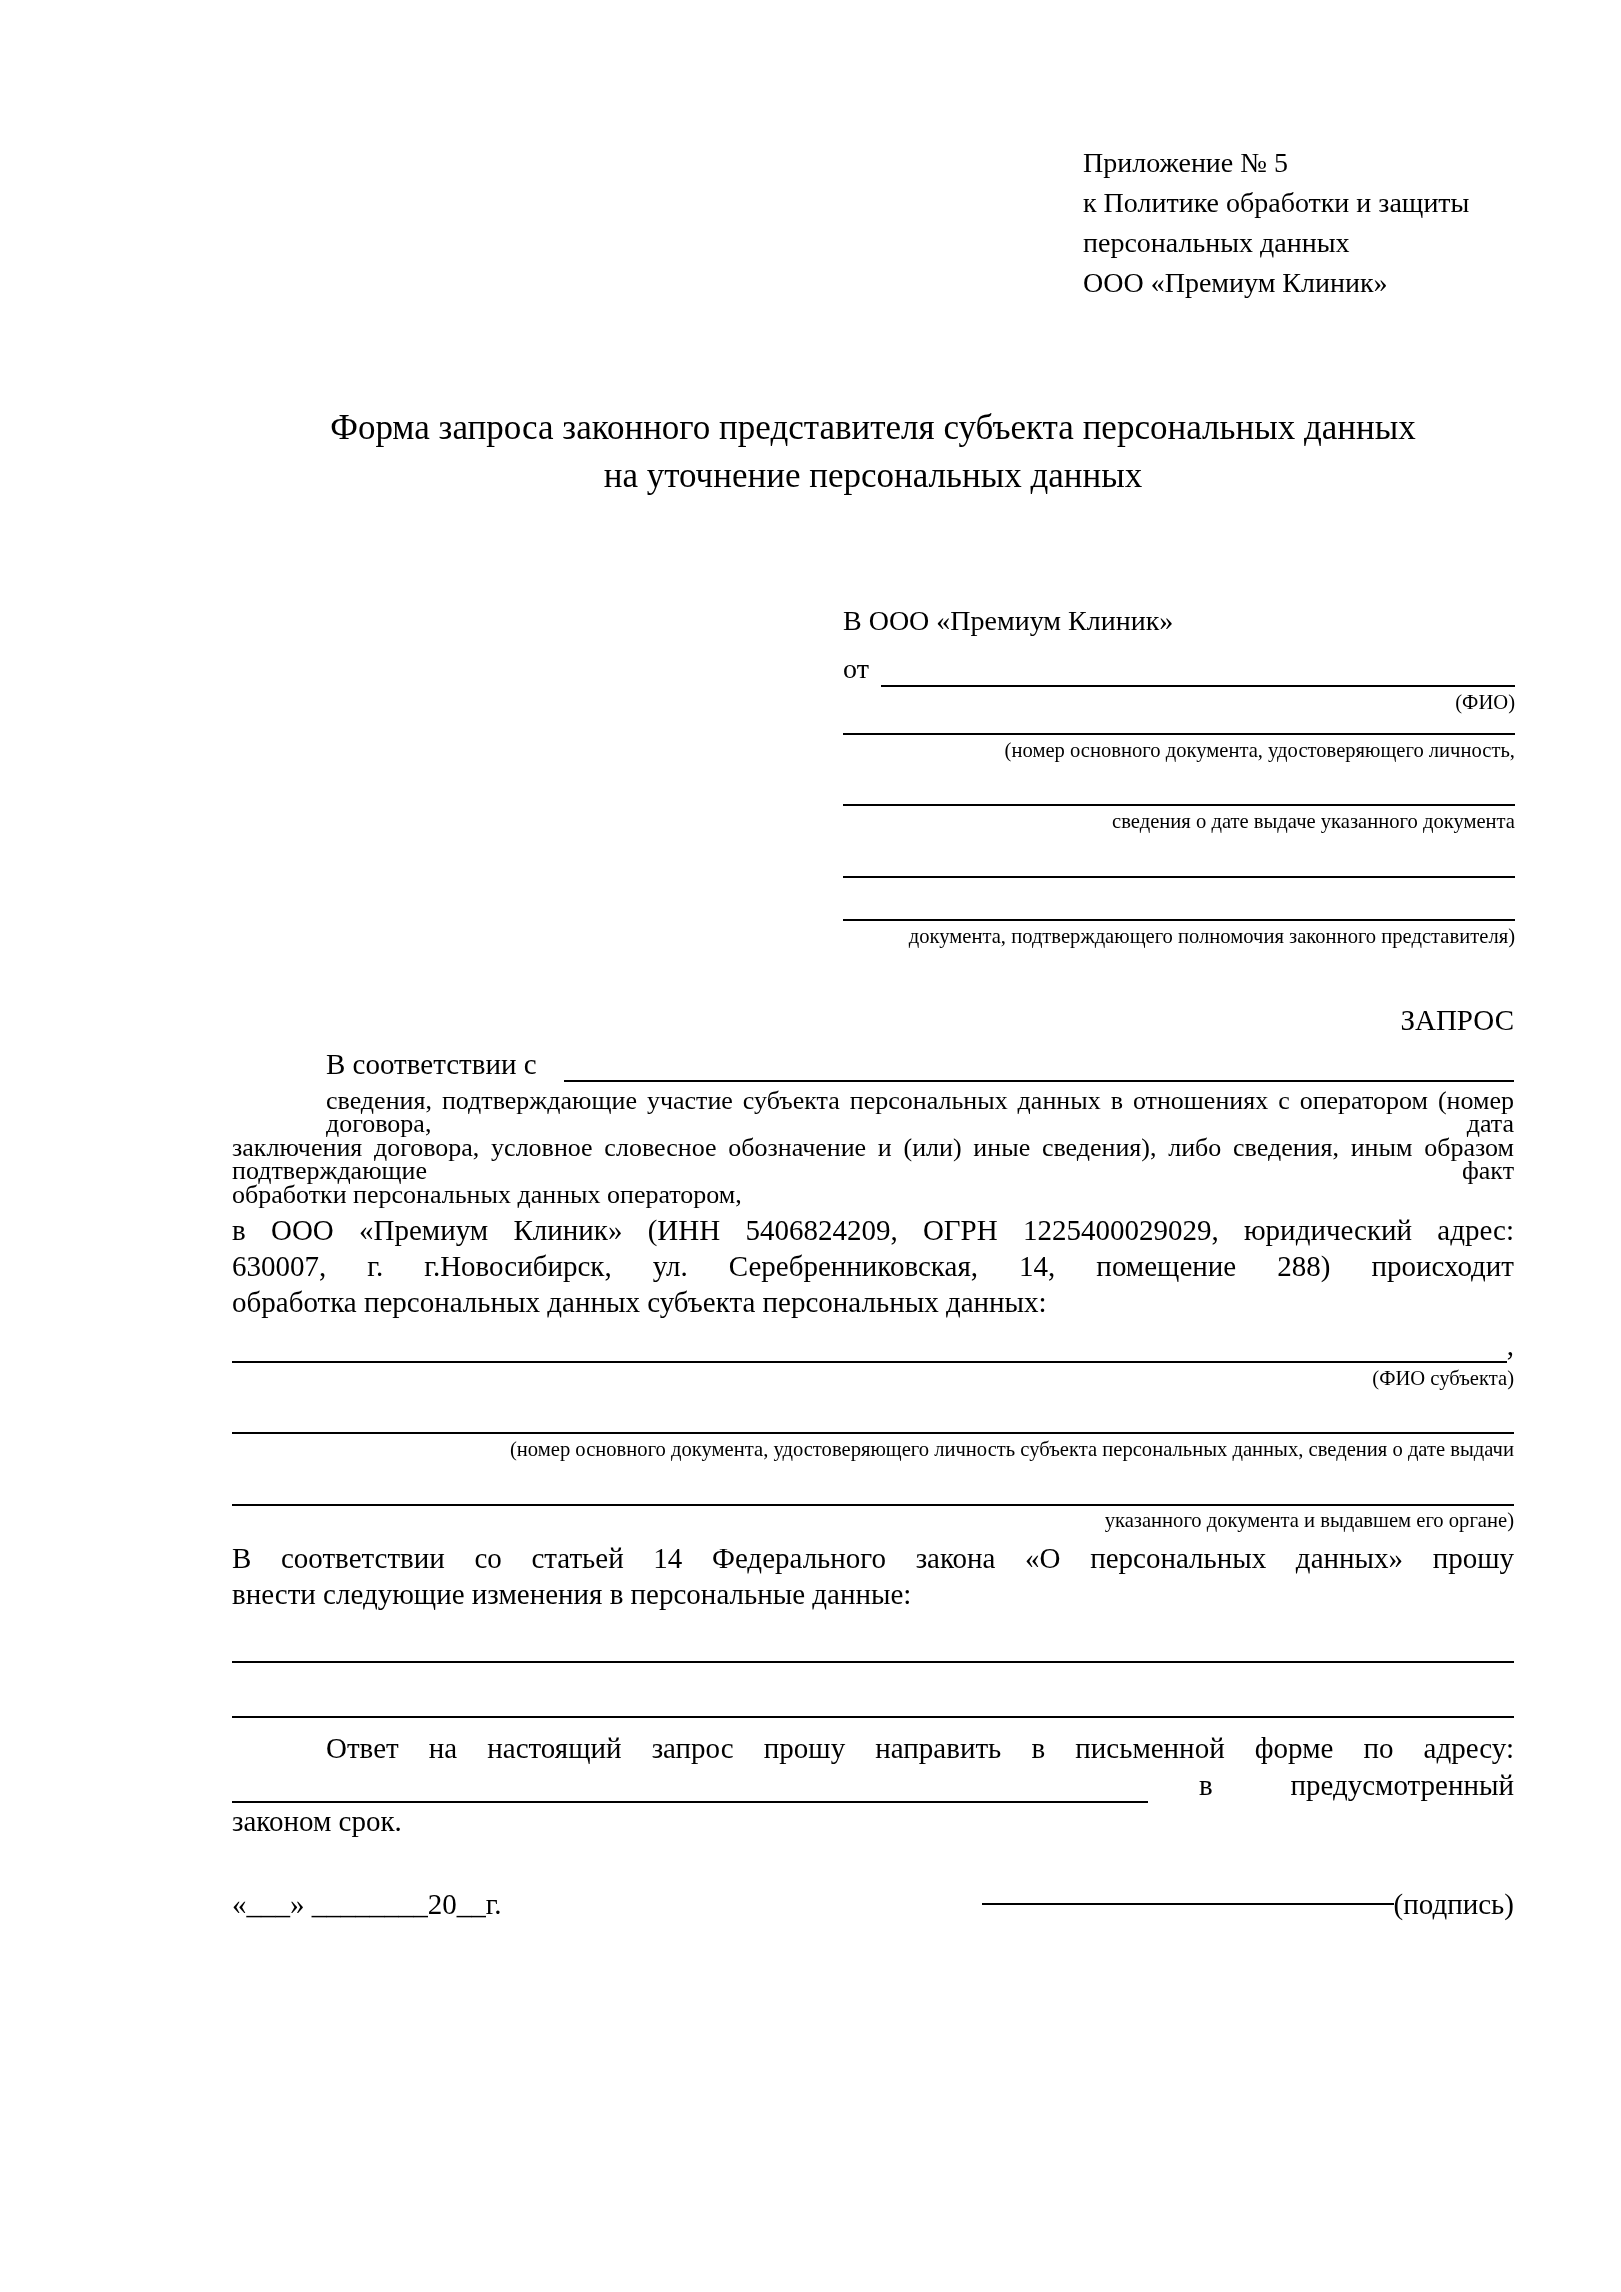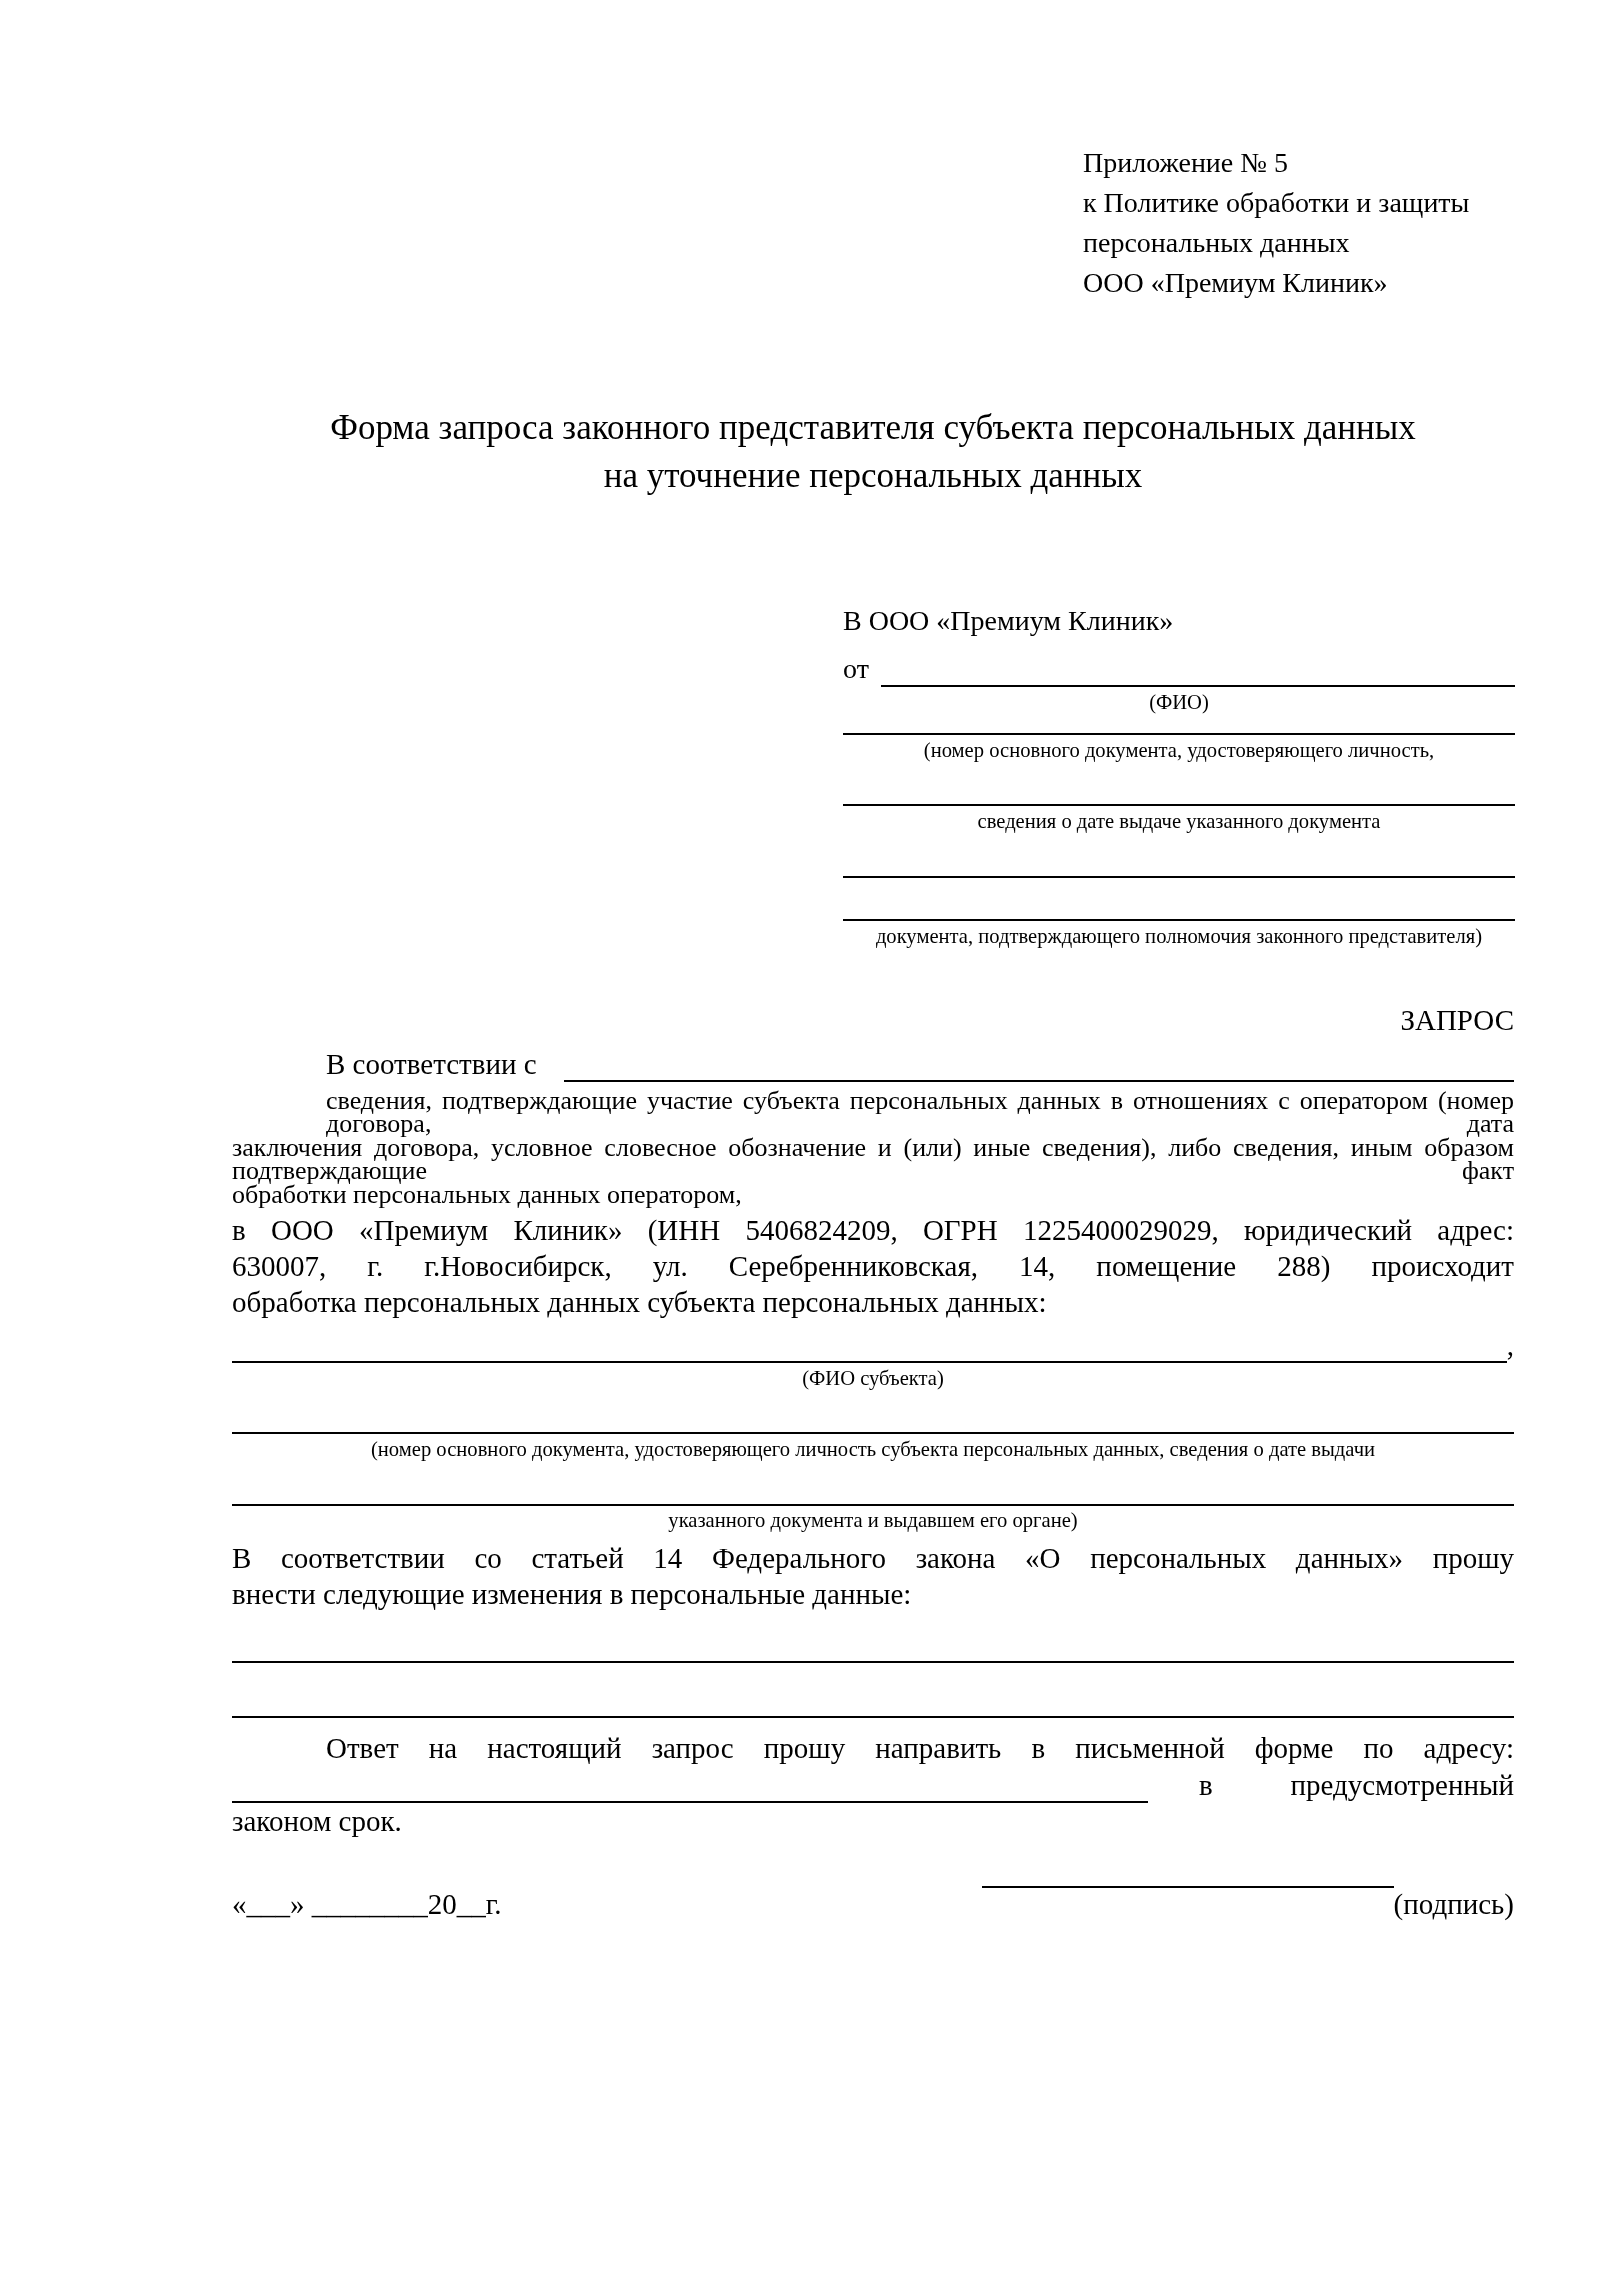--- a/index.html
+++ b/index.html
@@ -36,7 +36,7 @@
   .fill { border-bottom: 2.9px solid #000; }
   .flex1 { flex: 1 1 auto; }
 
-  .cap { font-size: 20.6px; line-height: 25.5px; text-align: center; margin-top: 2.9px; }
+  .cap { font-size: 20.6px; line-height: 25.5px; text-align: right; margin-top: 2.9px; }
   .blank { border-bottom: 2.9px solid #000; height: 43px; }
   .blank.first { height: 19.6px; }
 

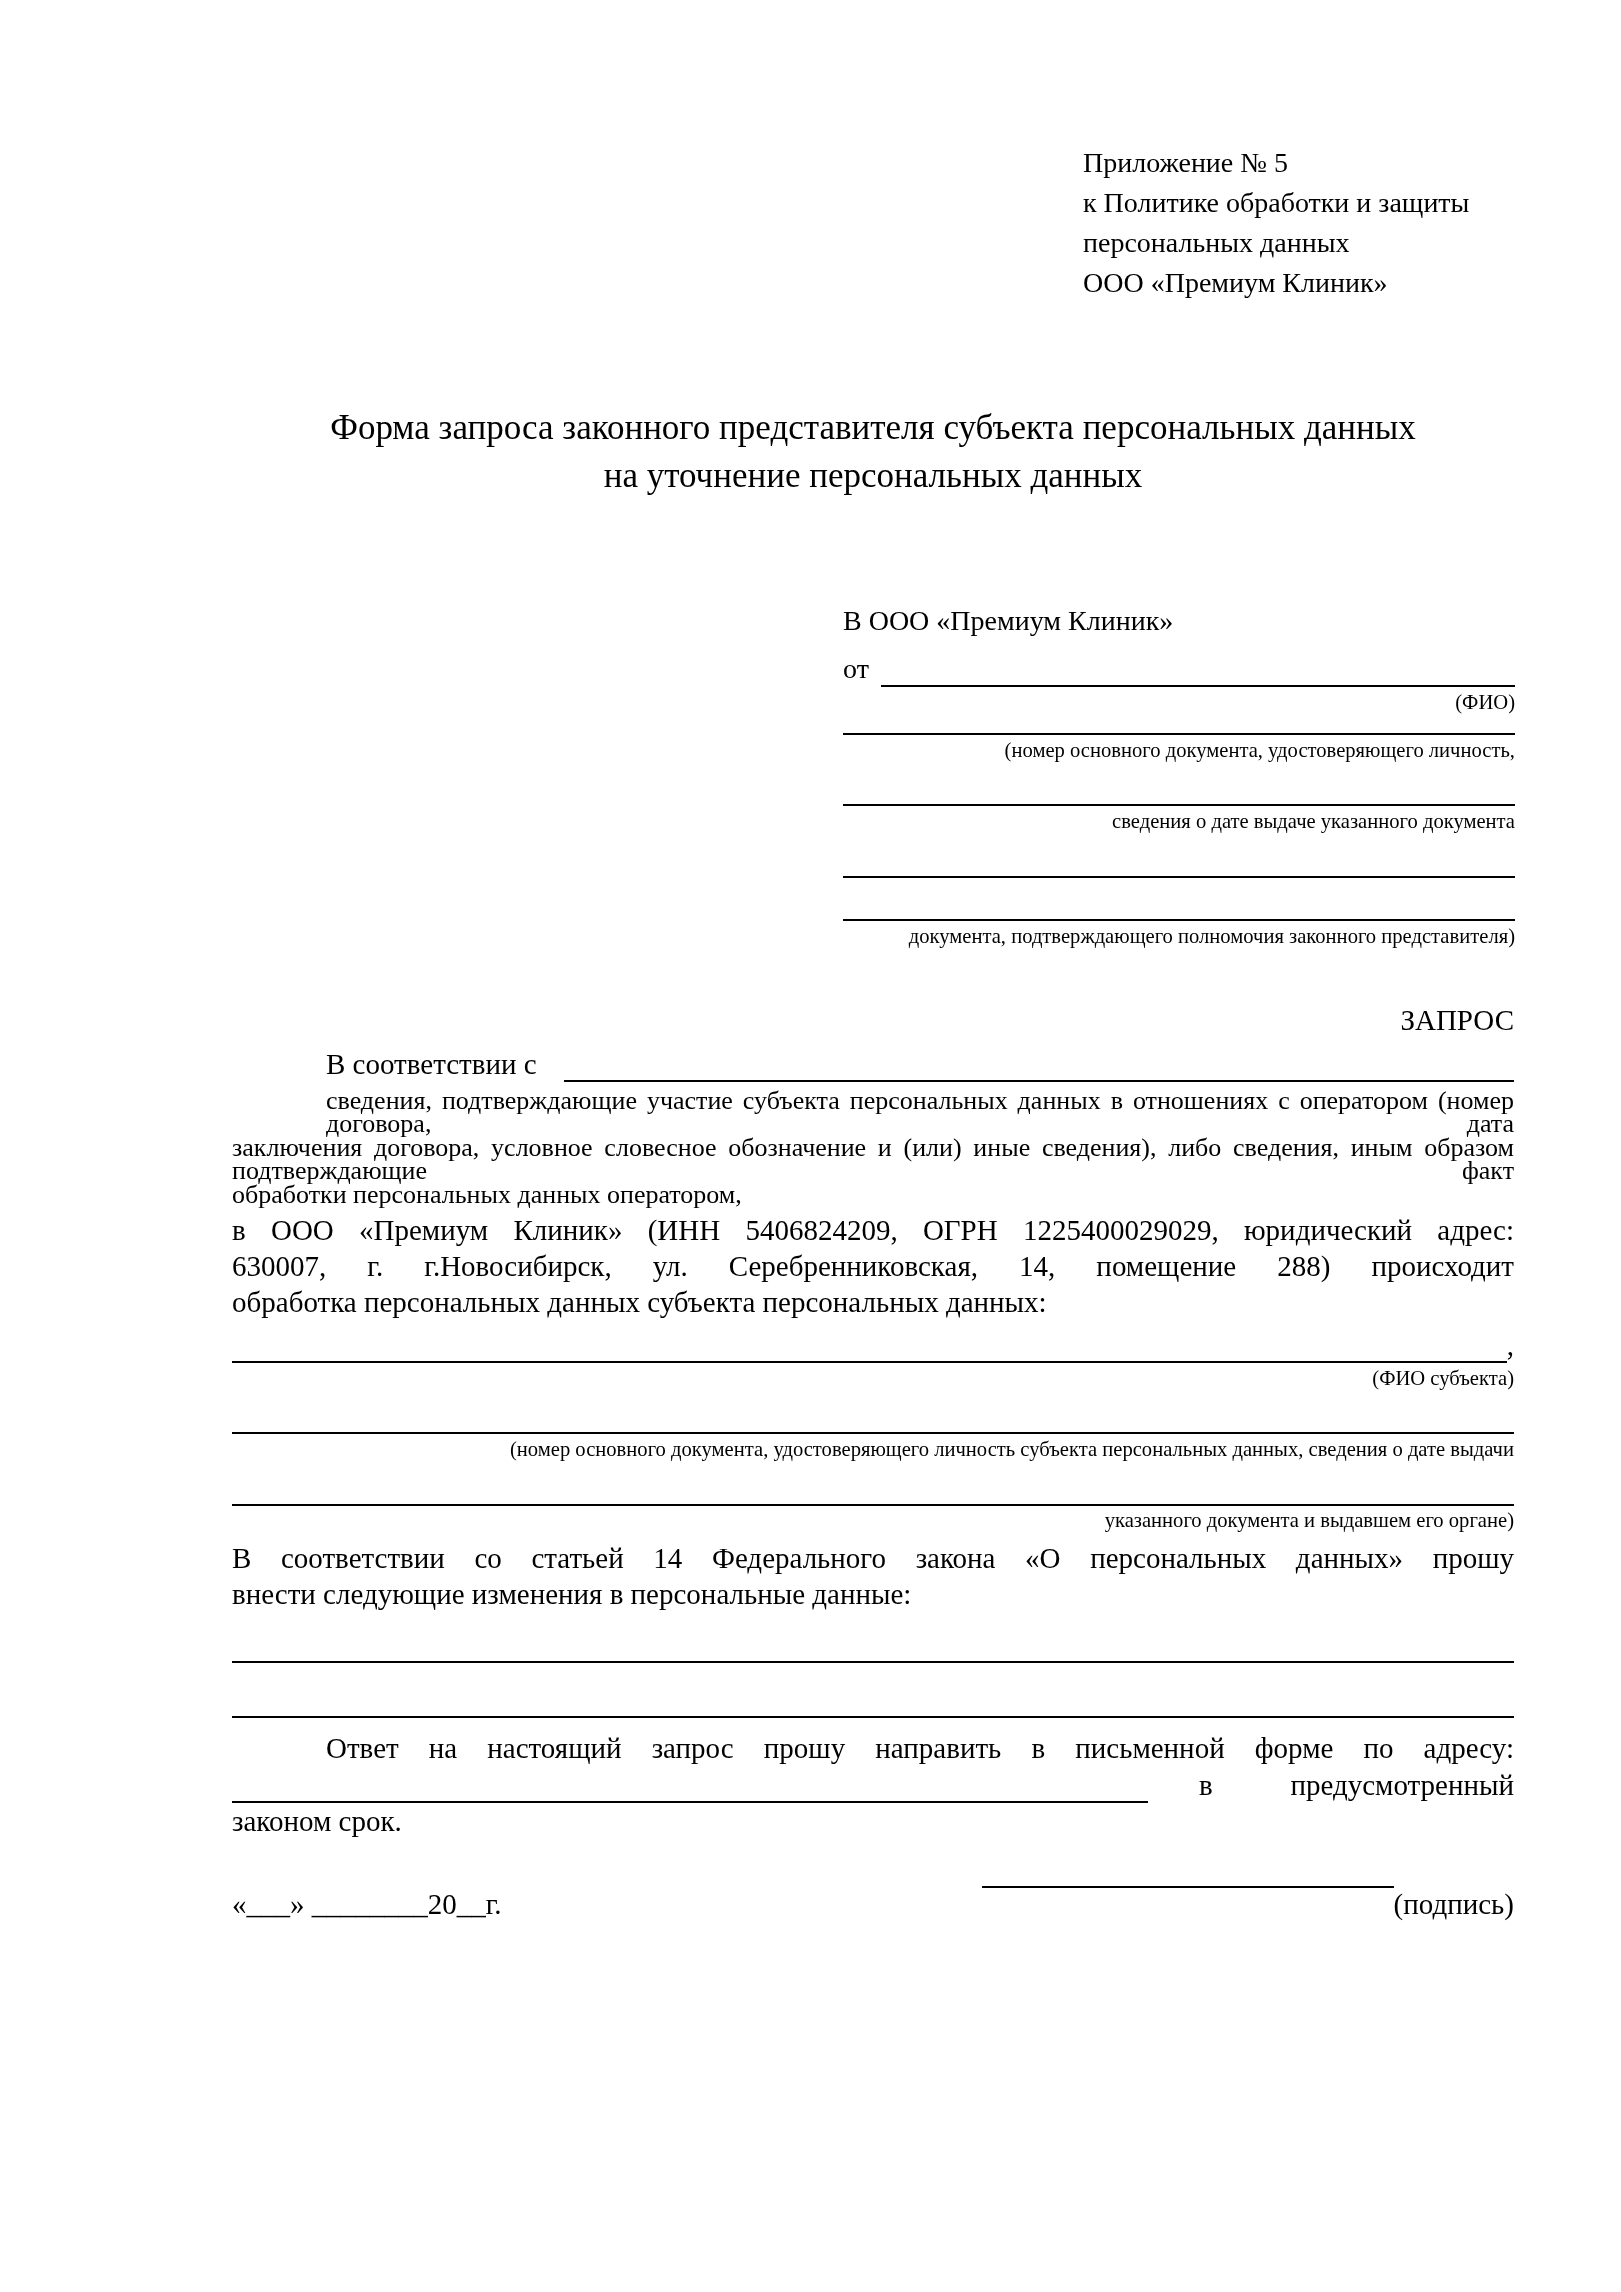--- a/index.html
+++ b/index.html
@@ -67,7 +67,7 @@
   .answer-mid .w-pred { margin-left: auto; }
 
   .date-row { display: flex; justify-content: space-between; align-items: flex-end; margin-top: 47px; }
-  .sign-group { display: flex; align-items: flex-start; }
+  .sign-group { display: flex; align-items: center; }
   .sign-group .sign-fill { width: 412px; }
 </style>
 </head>

